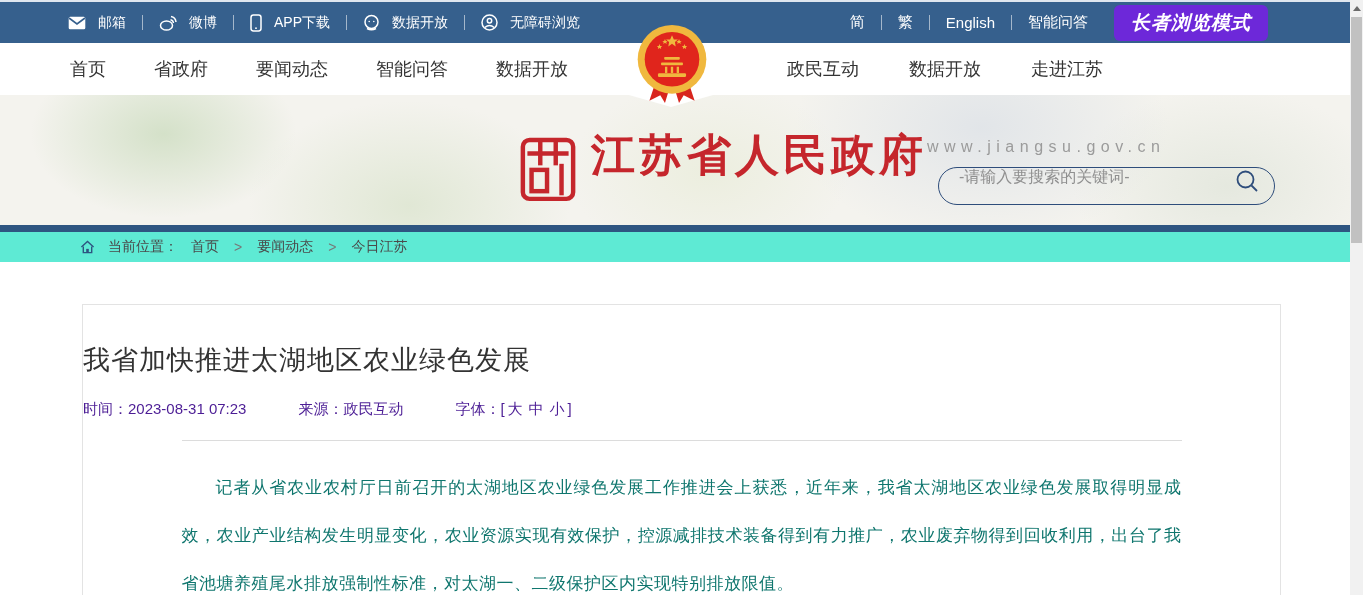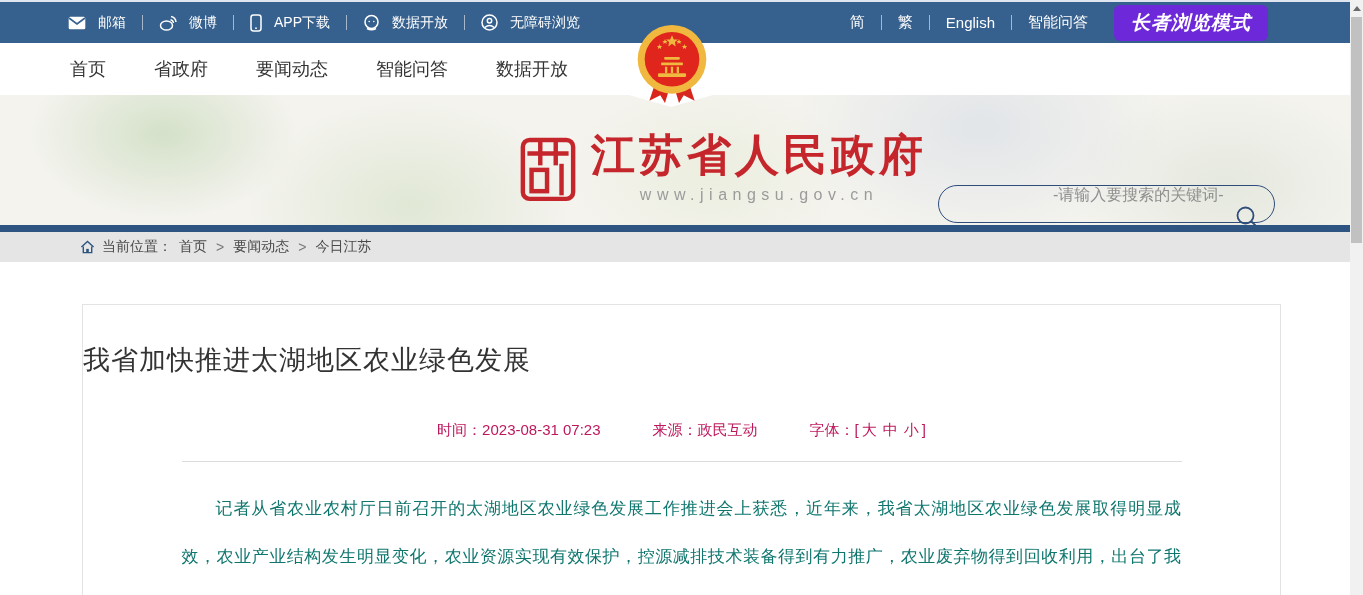--- a/index.html
+++ b/index.html
@@ -207,6 +207,11 @@
     <a class="nav-item">数据开放</a>
   </div>
   <div class="nav-spacer"></div>
+  <div class="nav-right">
+    <a class="nav-item">政民互动</a>
+    <a class="nav-item">数据开放</a>
+    <a class="nav-item">走进江苏</a>
+  </div>
   <div class="emblem-badge"></div>
   <svg class="emblem-svg" width="78" height="88" viewBox="0 0 100 112">
     <path d="M30 76 L21 103 L35 96 L41 106 L47 86 Z" fill="#d8251d"></path>

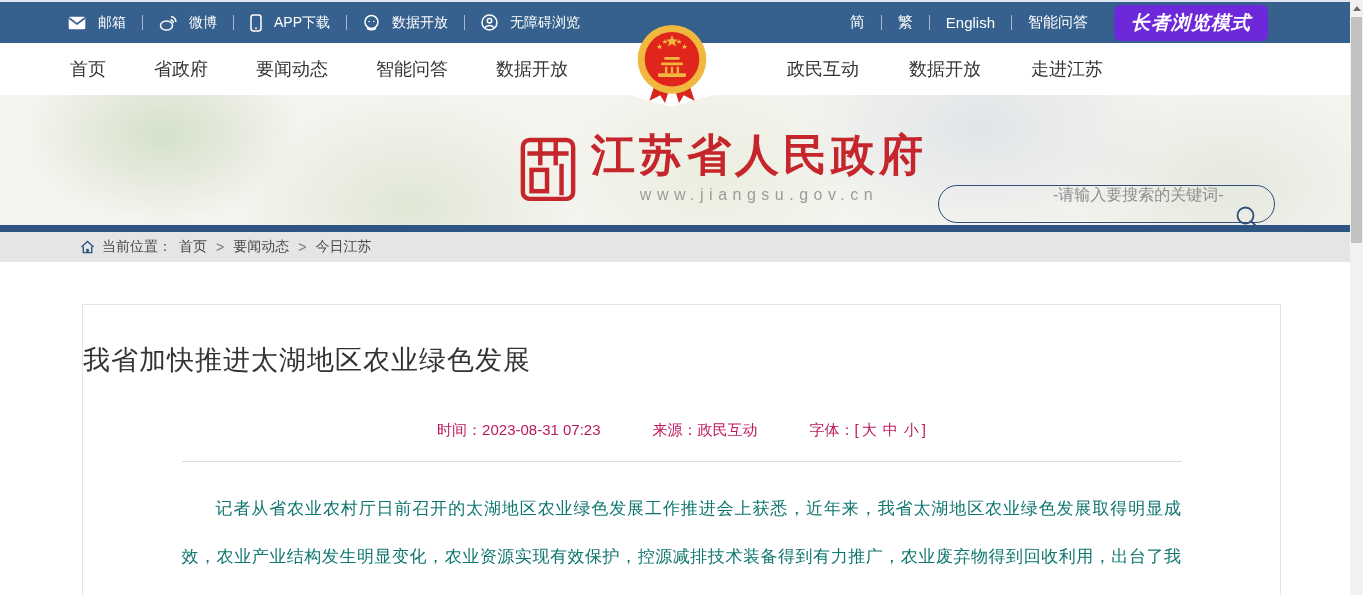--- a/index.html
+++ b/index.html
@@ -60,7 +60,7 @@
       #f4f3ee;
   }
   .brand { position:absolute; left:519px; top:36px; display:flex; align-items:flex-start; gap:14px; }
-  .brand-text { display:flex; flex-direction:column; }
+  .brand-text { display:flex; flex-direction:row; }
   .site-name {
     font-size:44px; font-weight:bold; color:#c5262c; letter-spacing:4px;
     line-height:48px; white-space:nowrap;

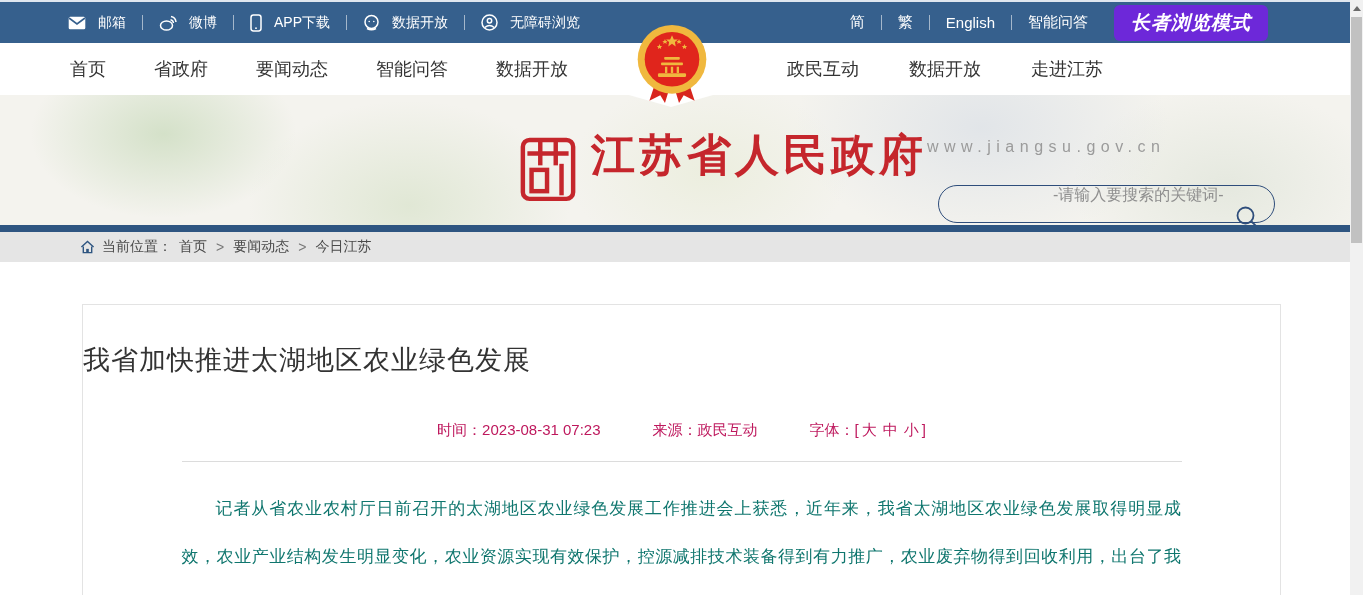--- a/index.html
+++ b/index.html
@@ -70,9 +70,9 @@
     margin-top:7px; text-align:center;
   }
   .searchbox {
-    position:absolute; left:938px; top:90px; width:337px; height:38px;
-    border:1px solid #2e4d7b; border-radius:19px; display:flex; align-items:flex-end;
-    padding:0 14px 0 20px; background:transparent;flex-direction:column;
+    position:absolute; left:938px; top:72px; width:337px; height:38px;
+    border:1px solid #2e4d7b; border-radius:19px; display:flex; align-items:flex-start;
+    padding:0 14px 0 20px; background:transparent;
   }
   .searchbox input {
     flex:1; border:none; outline:none; background:transparent;

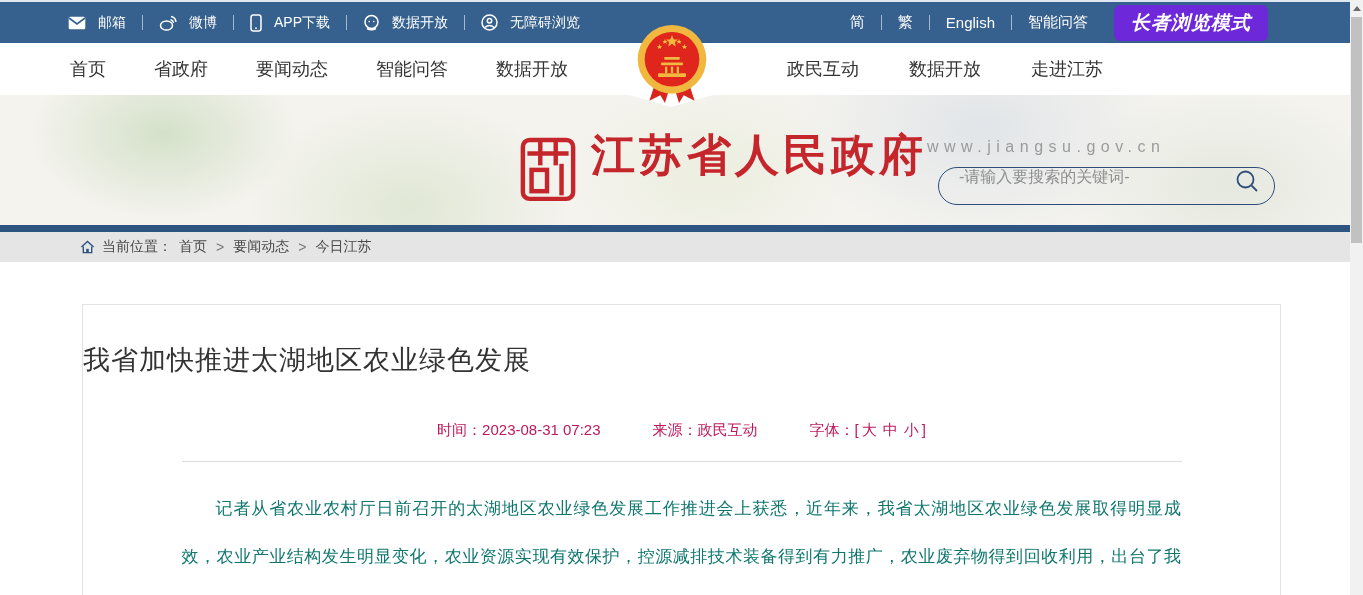--- a/index.html
+++ b/index.html
@@ -84,8 +84,8 @@
   
   .blueband { height:7px; background:#2e5581; }
   .breadcrumb {
-    height:30px; background:#e5e5e5; display:flex; align-items:center;
-    padding-left:80px; font-size:14px; color:#4a4a4a; gap:7px;
+    height:30px; background:#5eead4; display:flex; align-items:center;
+    padding-left:80px; font-size:14px; color:#4a4a4a; gap:13px;
   }
   .bc-sep { color:#777; margin:0 2px; }
 

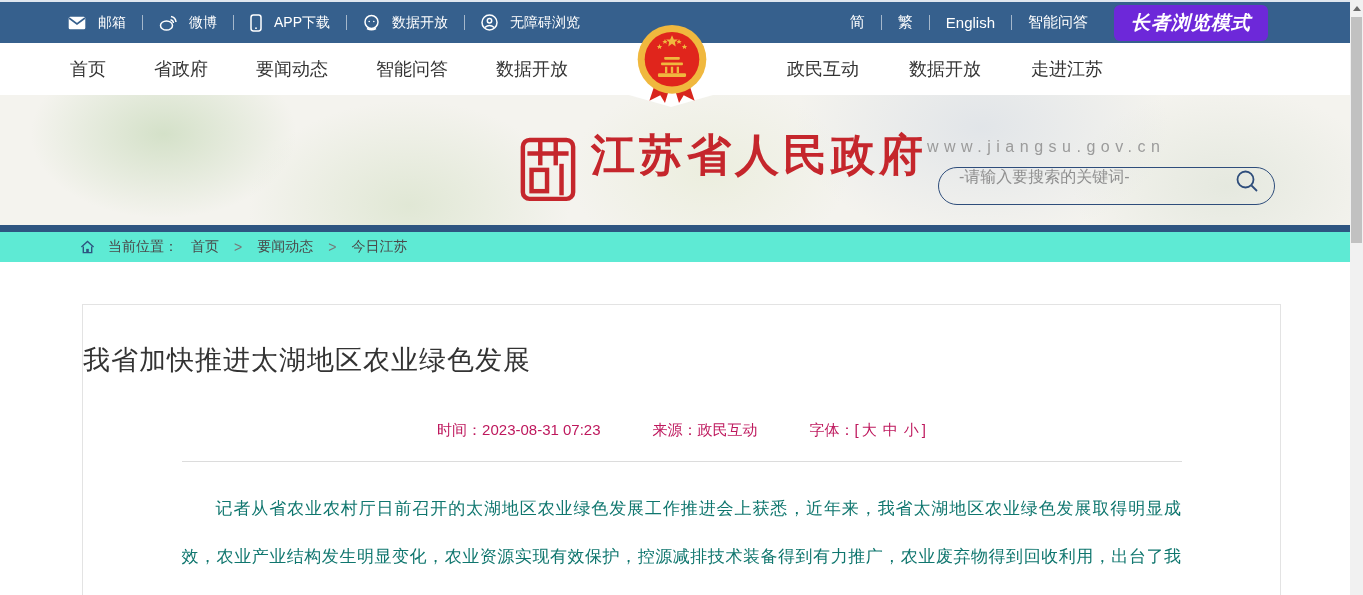--- a/index.html
+++ b/index.html
@@ -98,8 +98,8 @@
     text-align:left; font-size:27px; font-weight:500; color:#333; letter-spacing:1px;
   }
   .meta {
-    display:flex; justify-content:center; gap:52px; margin-top:43px;
-    font-size:15px; color:#be185d;
+    display:flex; gap:52px; margin-top:22px;
+    font-size:15px; color:#4c1d95;
   }
   .meta .font-size-opt { cursor:pointer; margin:0 3px; }
   .divider { width:1000px; margin:21px auto 0; border:none; border-top:1px solid #dcdcdc; }

